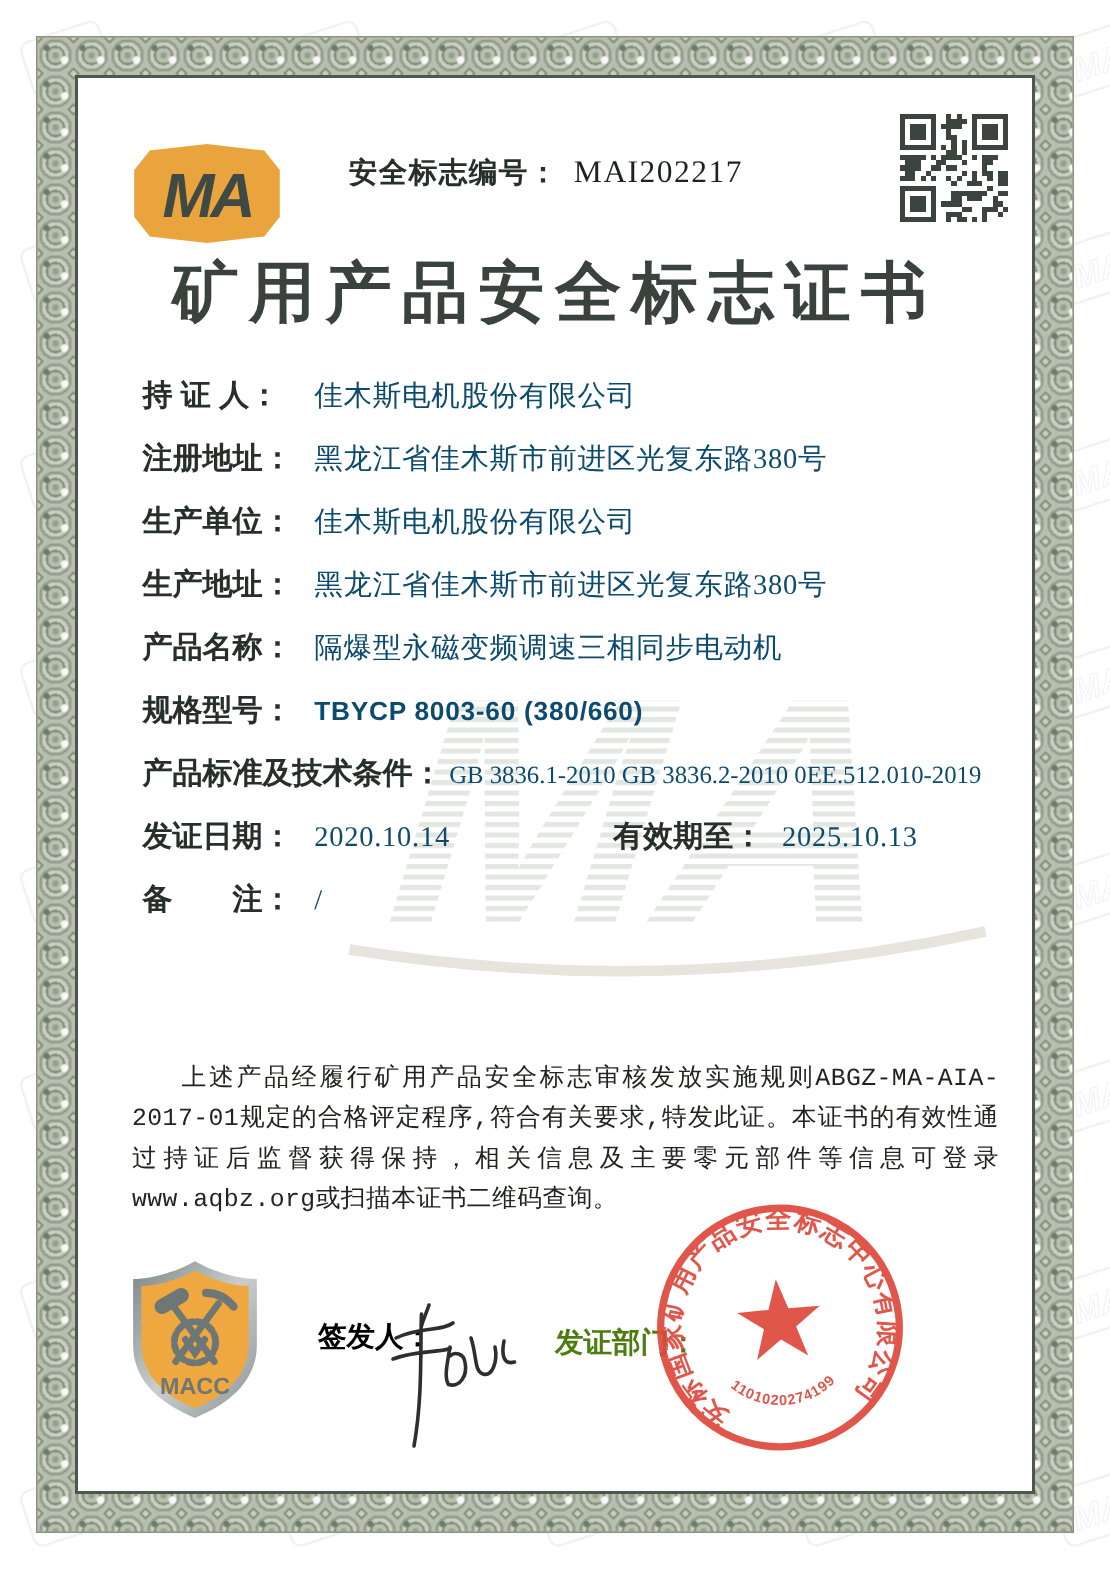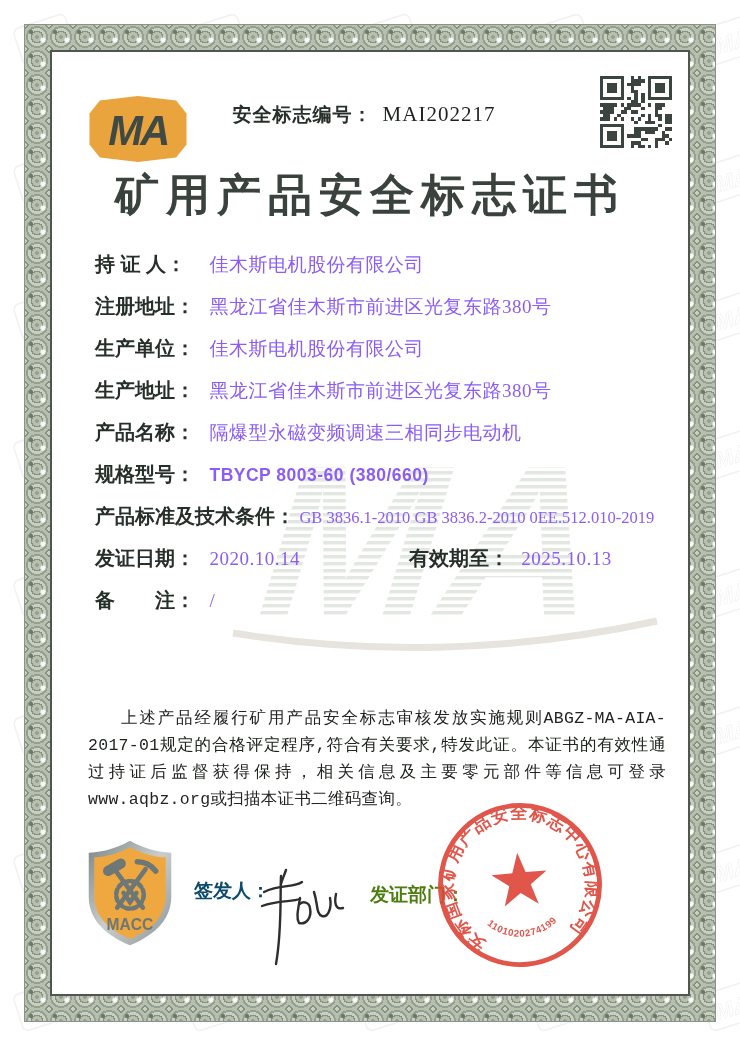--- a/index.html
+++ b/index.html
@@ -43,7 +43,7 @@
   .fields{position:absolute;left:45px;right:10px;top:203px;}
   .row{margin-bottom:18px;line-height:22px;white-space:nowrap;}
   .lbl{display:inline-block;min-width:110px;font-size:20px;font-weight:bold;color:#272f2a;}
-  .val{font-family:"Liberation Serif",serif;font-size:19px;color:#8b5cf6;letter-spacing:.5px;}
+  .val{font-family:"Liberation Serif",serif;font-size:19px;color:#0c4a6e;letter-spacing:.5px;}
   .val-std{font-size:16.5px;letter-spacing:0;}
   .val-model{font-family:"Liberation Sans",sans-serif;font-weight:bold;font-size:17.5px;letter-spacing:.5px;}
   .dates-row .val{display:inline-block;min-width:195px;}

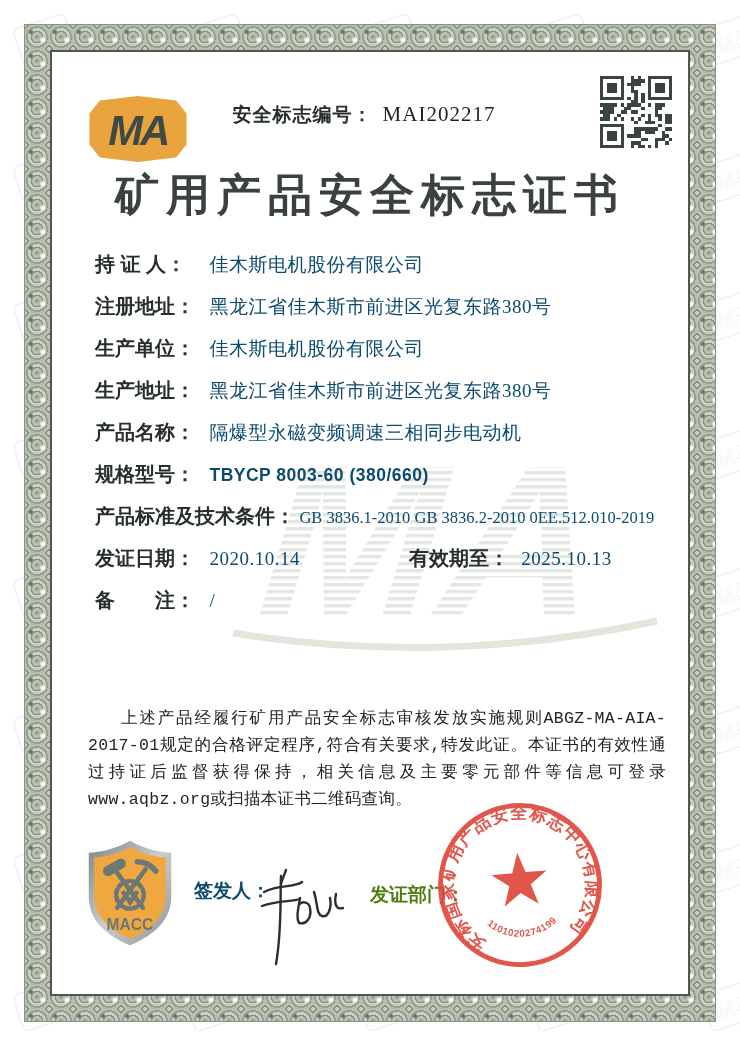--- a/index.html
+++ b/index.html
@@ -56,7 +56,7 @@
   }
 
   .shield{position:absolute;left:34px;top:788px;}
-  .issuer-label{position:absolute;left:144px;top:828px;font-size:19px;font-weight:bold;color:#0c4a6e;}
+  .issuer-label{position:absolute;left:162px;top:828px;font-size:19px;font-weight:bold;color:#000000;}
   .signature{position:absolute;left:200px;top:796px;}
   .dept-label{position:absolute;left:320px;top:832px;font-size:19px;font-weight:bold;color:#4d7c0f;text-align:right;}
   .seal{position:absolute;left:384px;top:749px;transform:rotate(-5deg);opacity:.93;}

